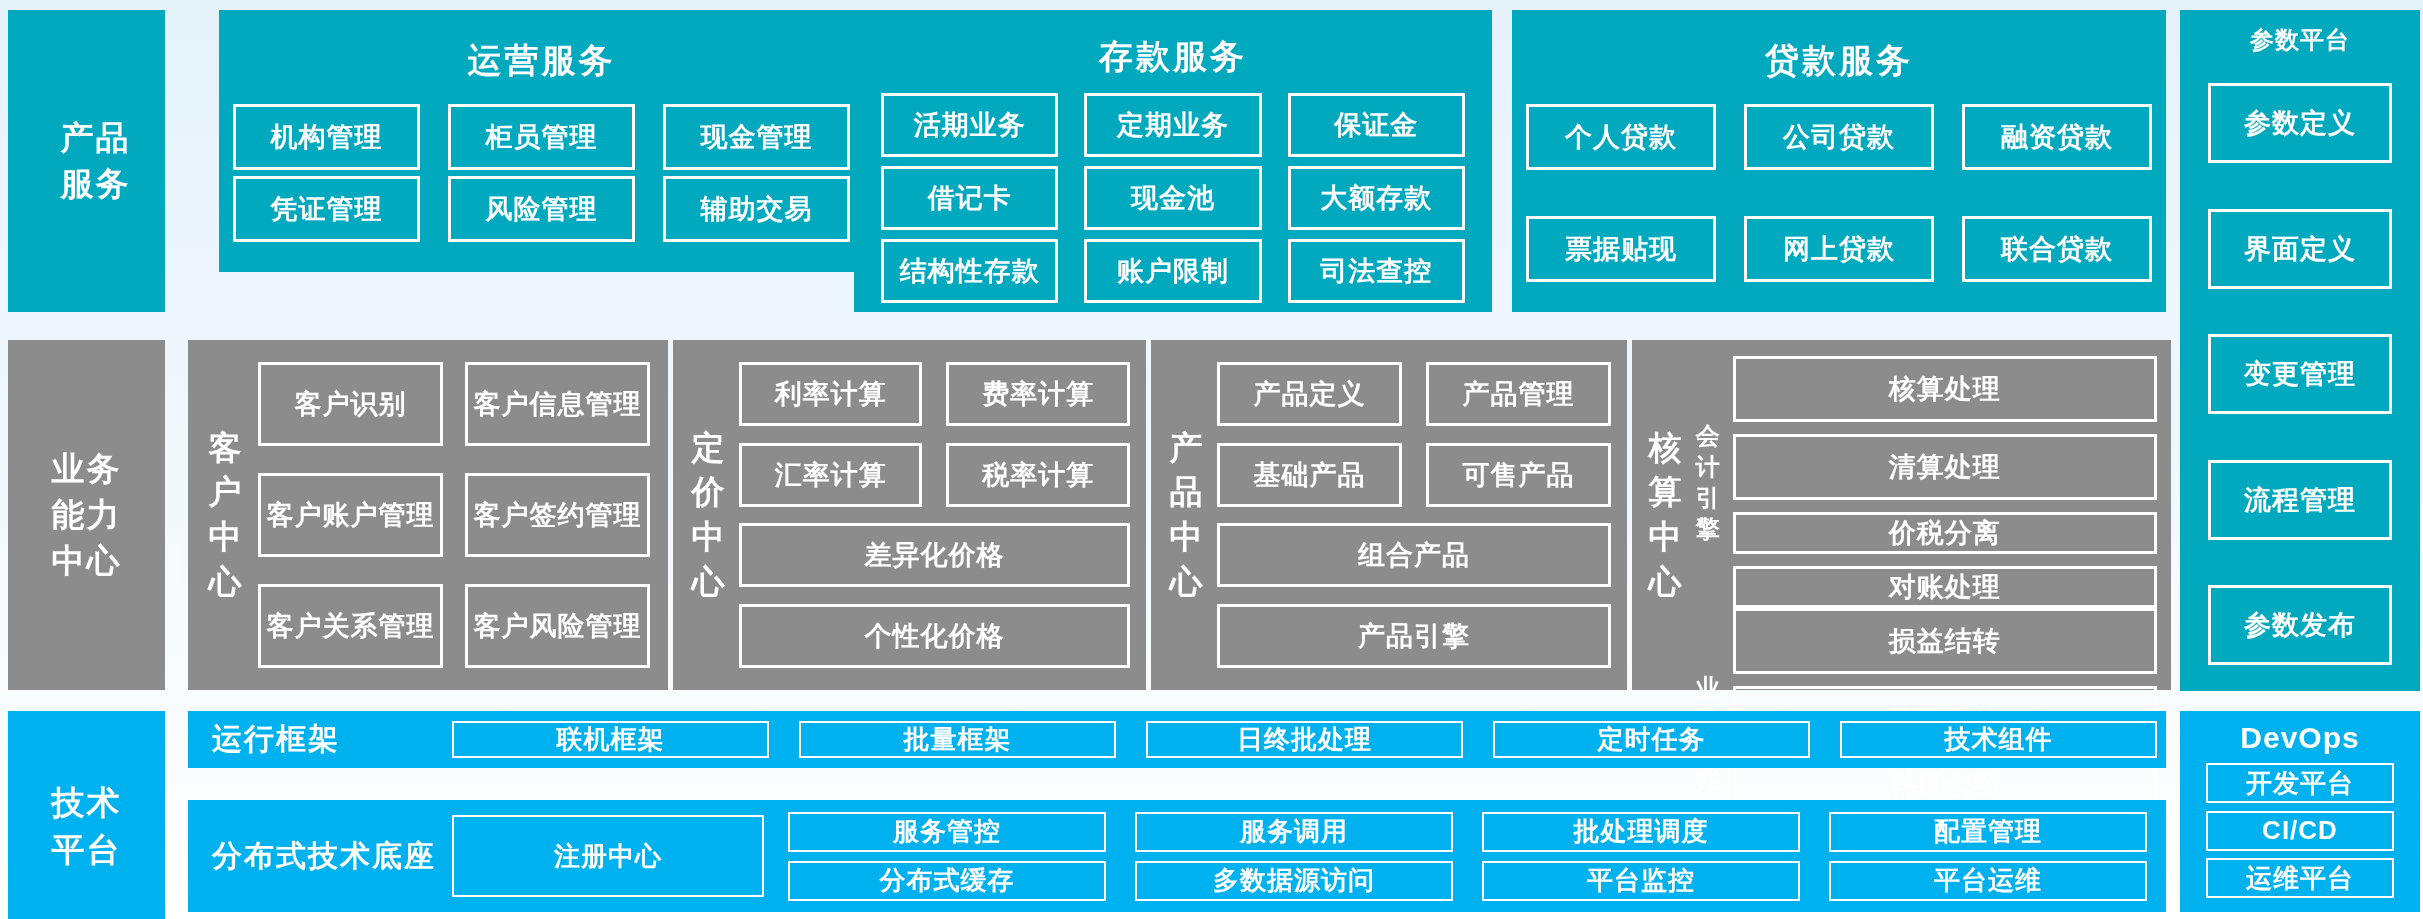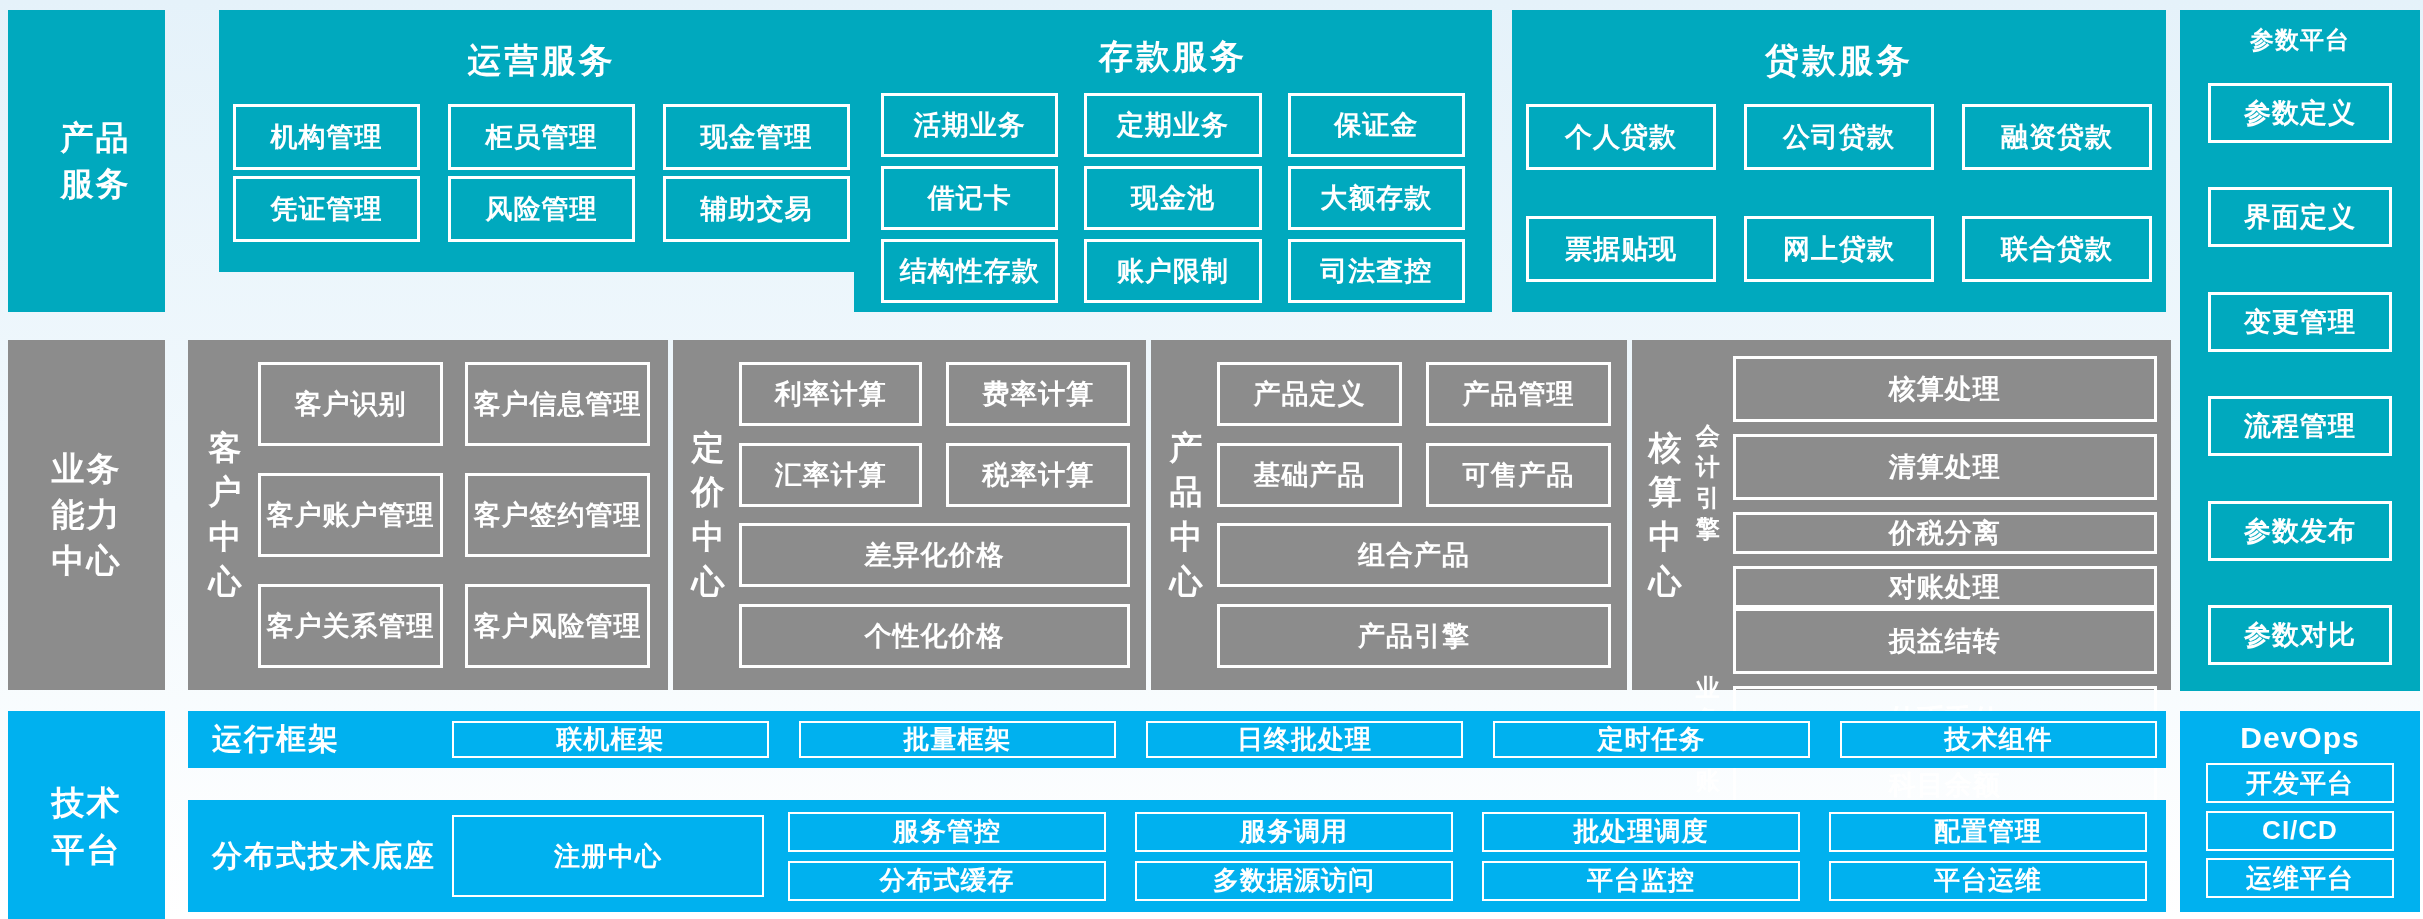--- a/index.html
+++ b/index.html
@@ -41,7 +41,7 @@
   
   .p-param { padding:14px 28px 26px; }
   .v-stack { flex:1; margin-top:27px; display:flex; flex-direction:column; justify-content:space-between; }
-  .v-stack .box { height:60px; }
+  .v-stack .box { height:80px; }
   .p-devops { padding:10px 26px 14px; }
   .p-devops .panel-title { font-size:30px; letter-spacing:1px; }
   .v-stack.devops { margin-top:8px; }

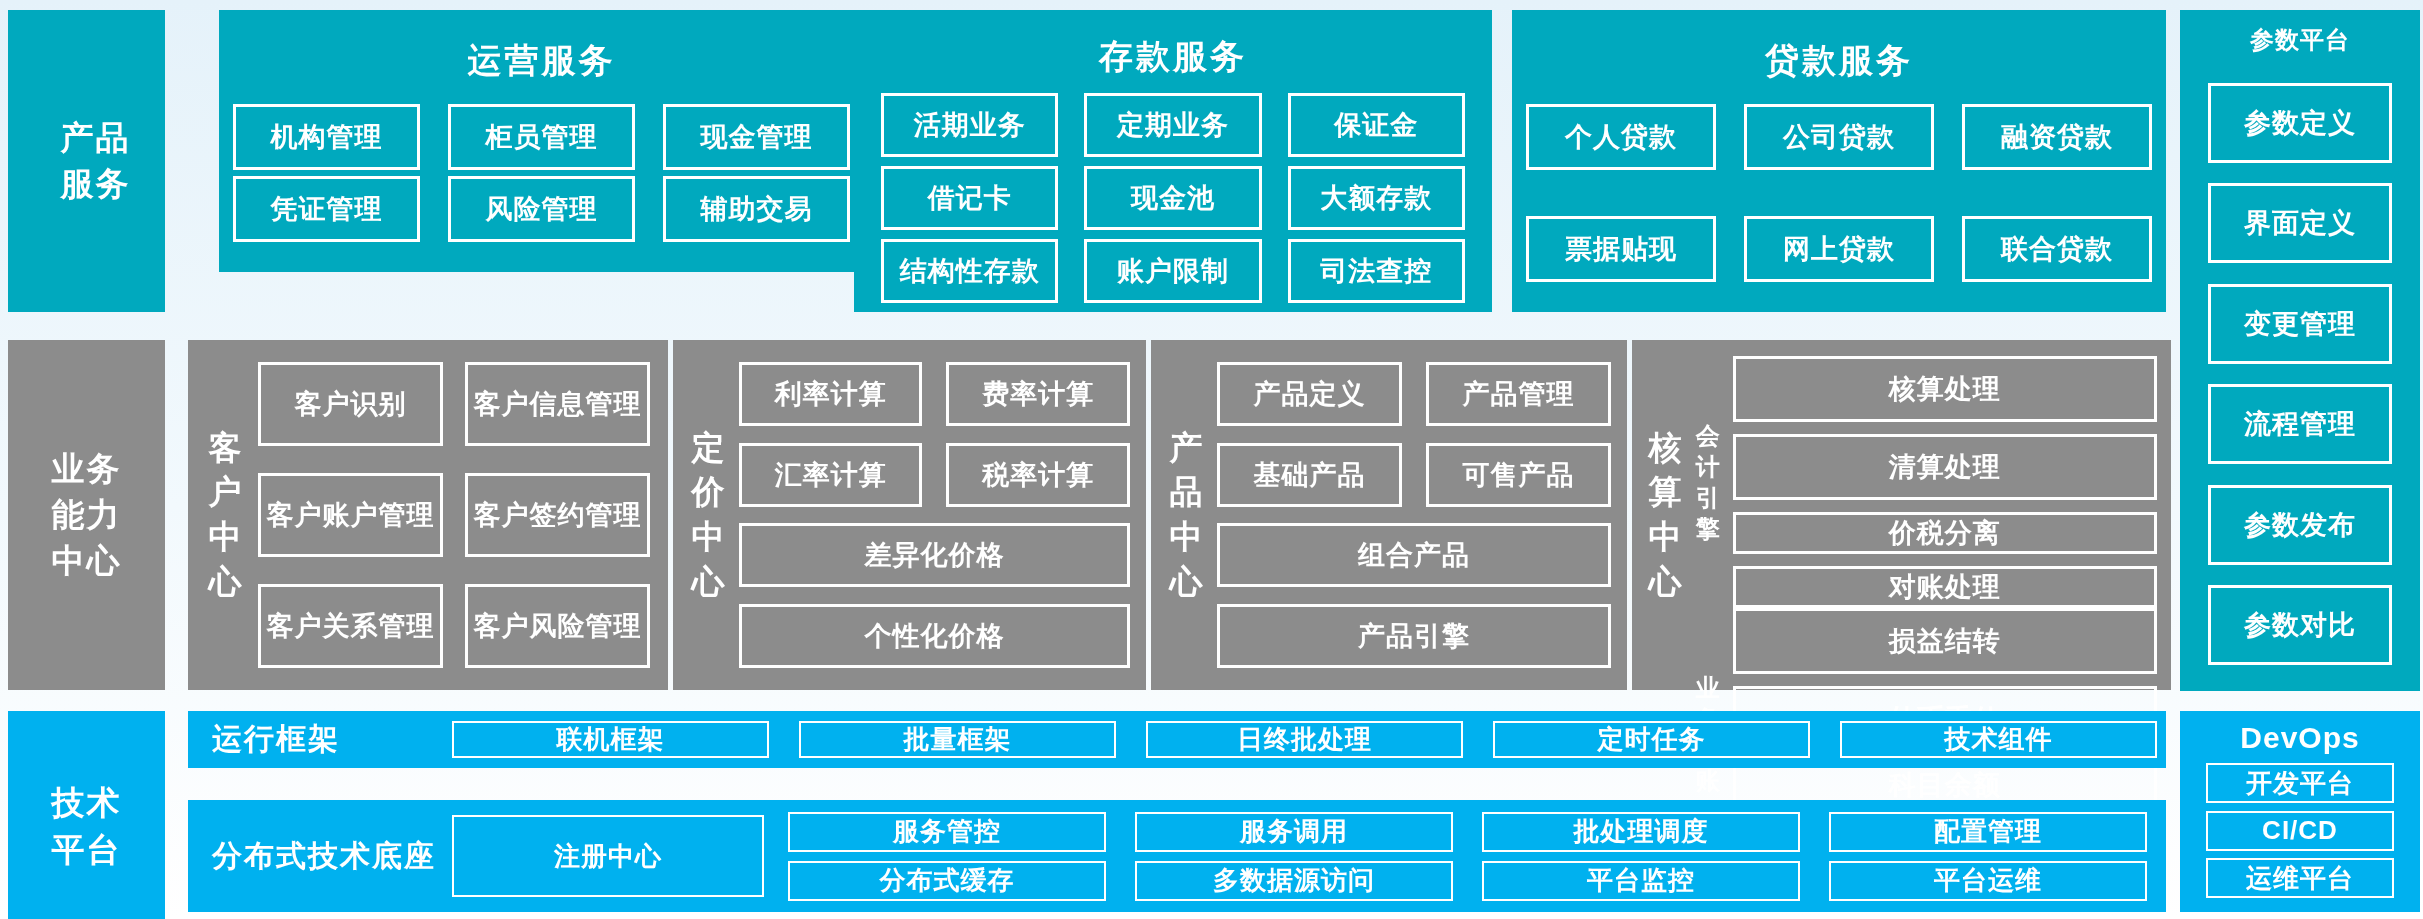--- a/index.html
+++ b/index.html
@@ -137,7 +137,6 @@
       <div class="box">变更管理</div>
       <div class="box">流程管理</div>
       <div class="box">参数发布</div>
-      <div class="box">参数对比</div>
     </div>
   </section>
 

